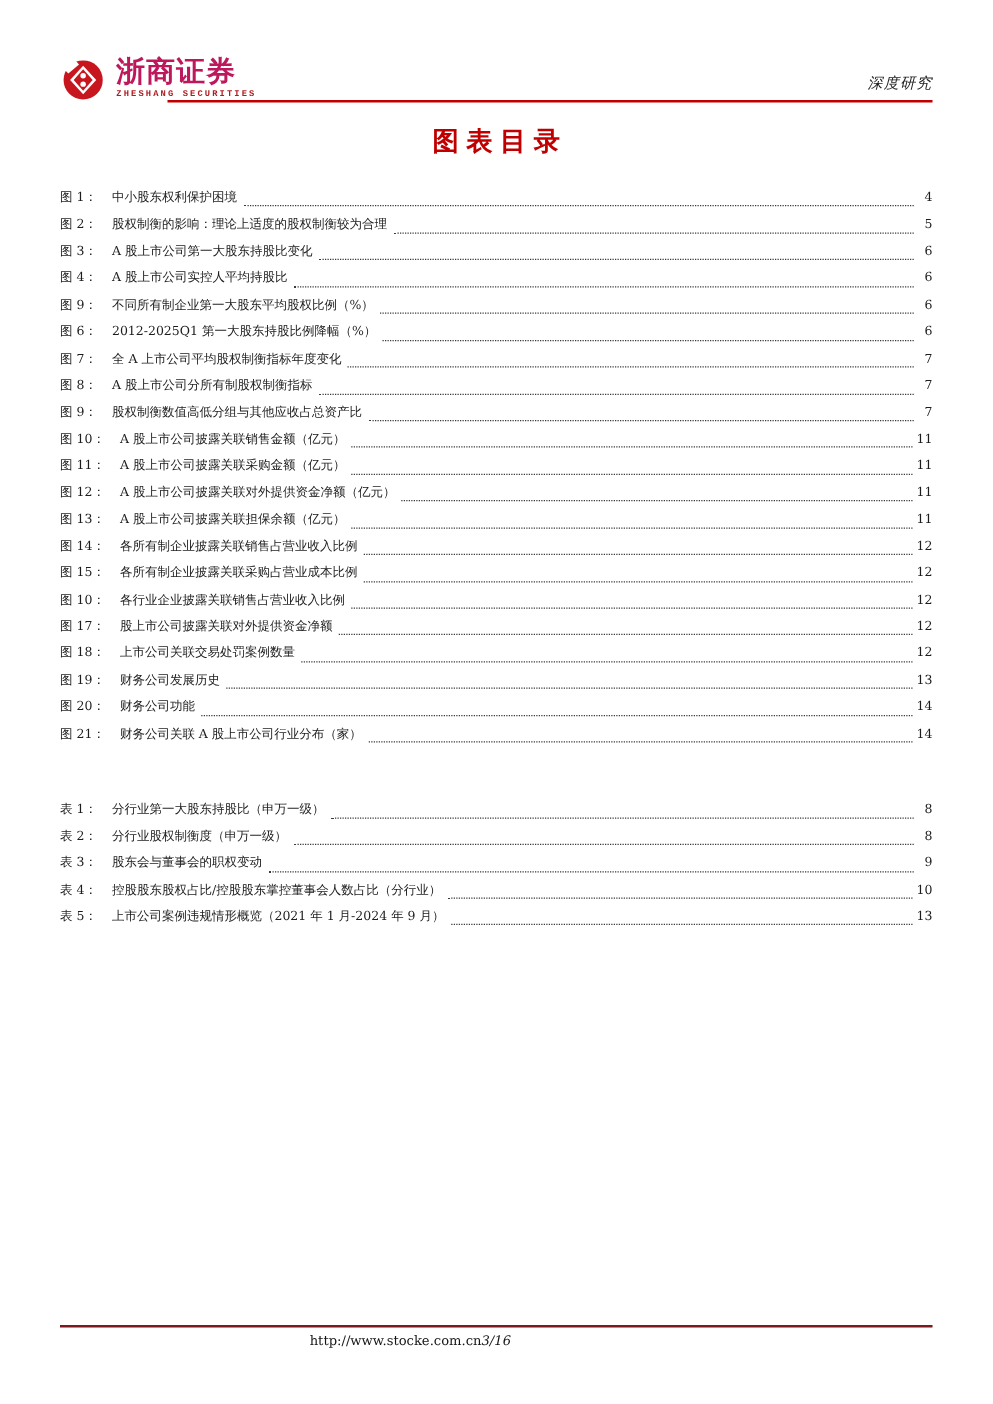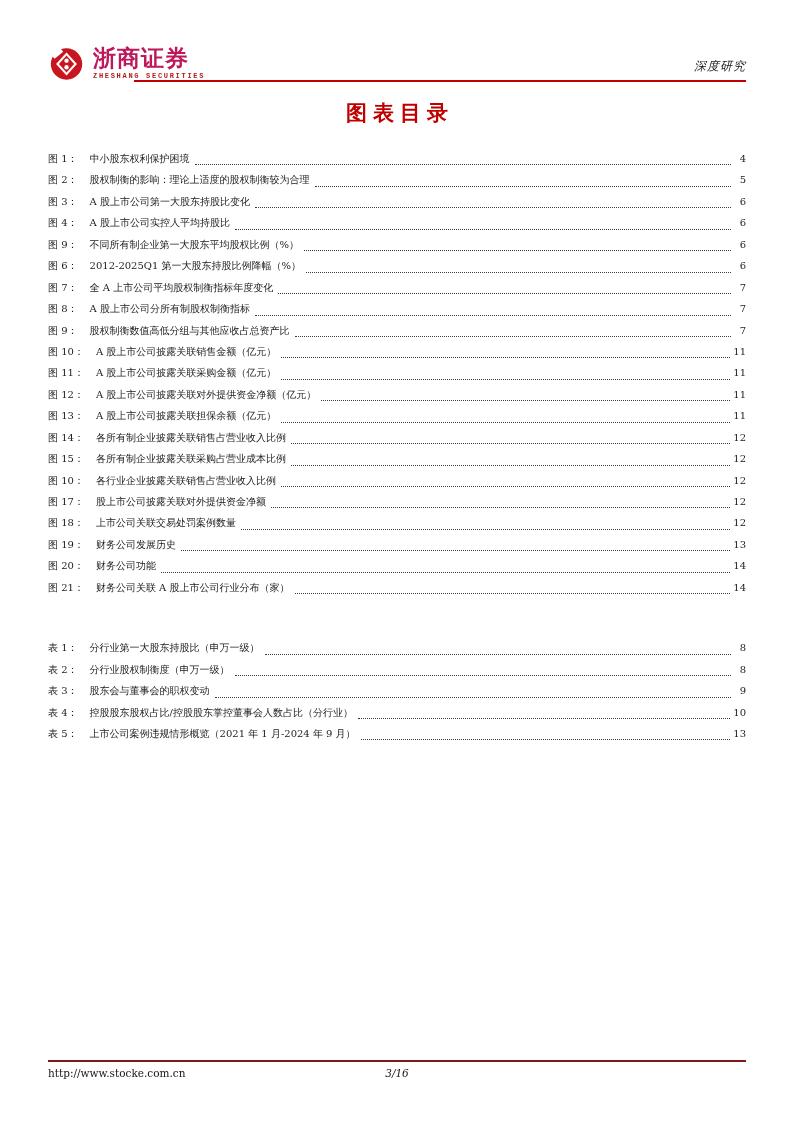--- a/index.html
+++ b/index.html
@@ -118,7 +118,7 @@
     font-size: 10.5px;
     color: #151515;
   }
-  .footer-url { text-align: left; text-decoration: none; color: #151515; }
+  .footer-url { text-align: right; text-decoration: none; color: #151515; }
   .footer-pageno { text-align: center; font-style: italic; }
   .footer-disclaimer { text-align: right; letter-spacing: 0.5px; }
 </style>

